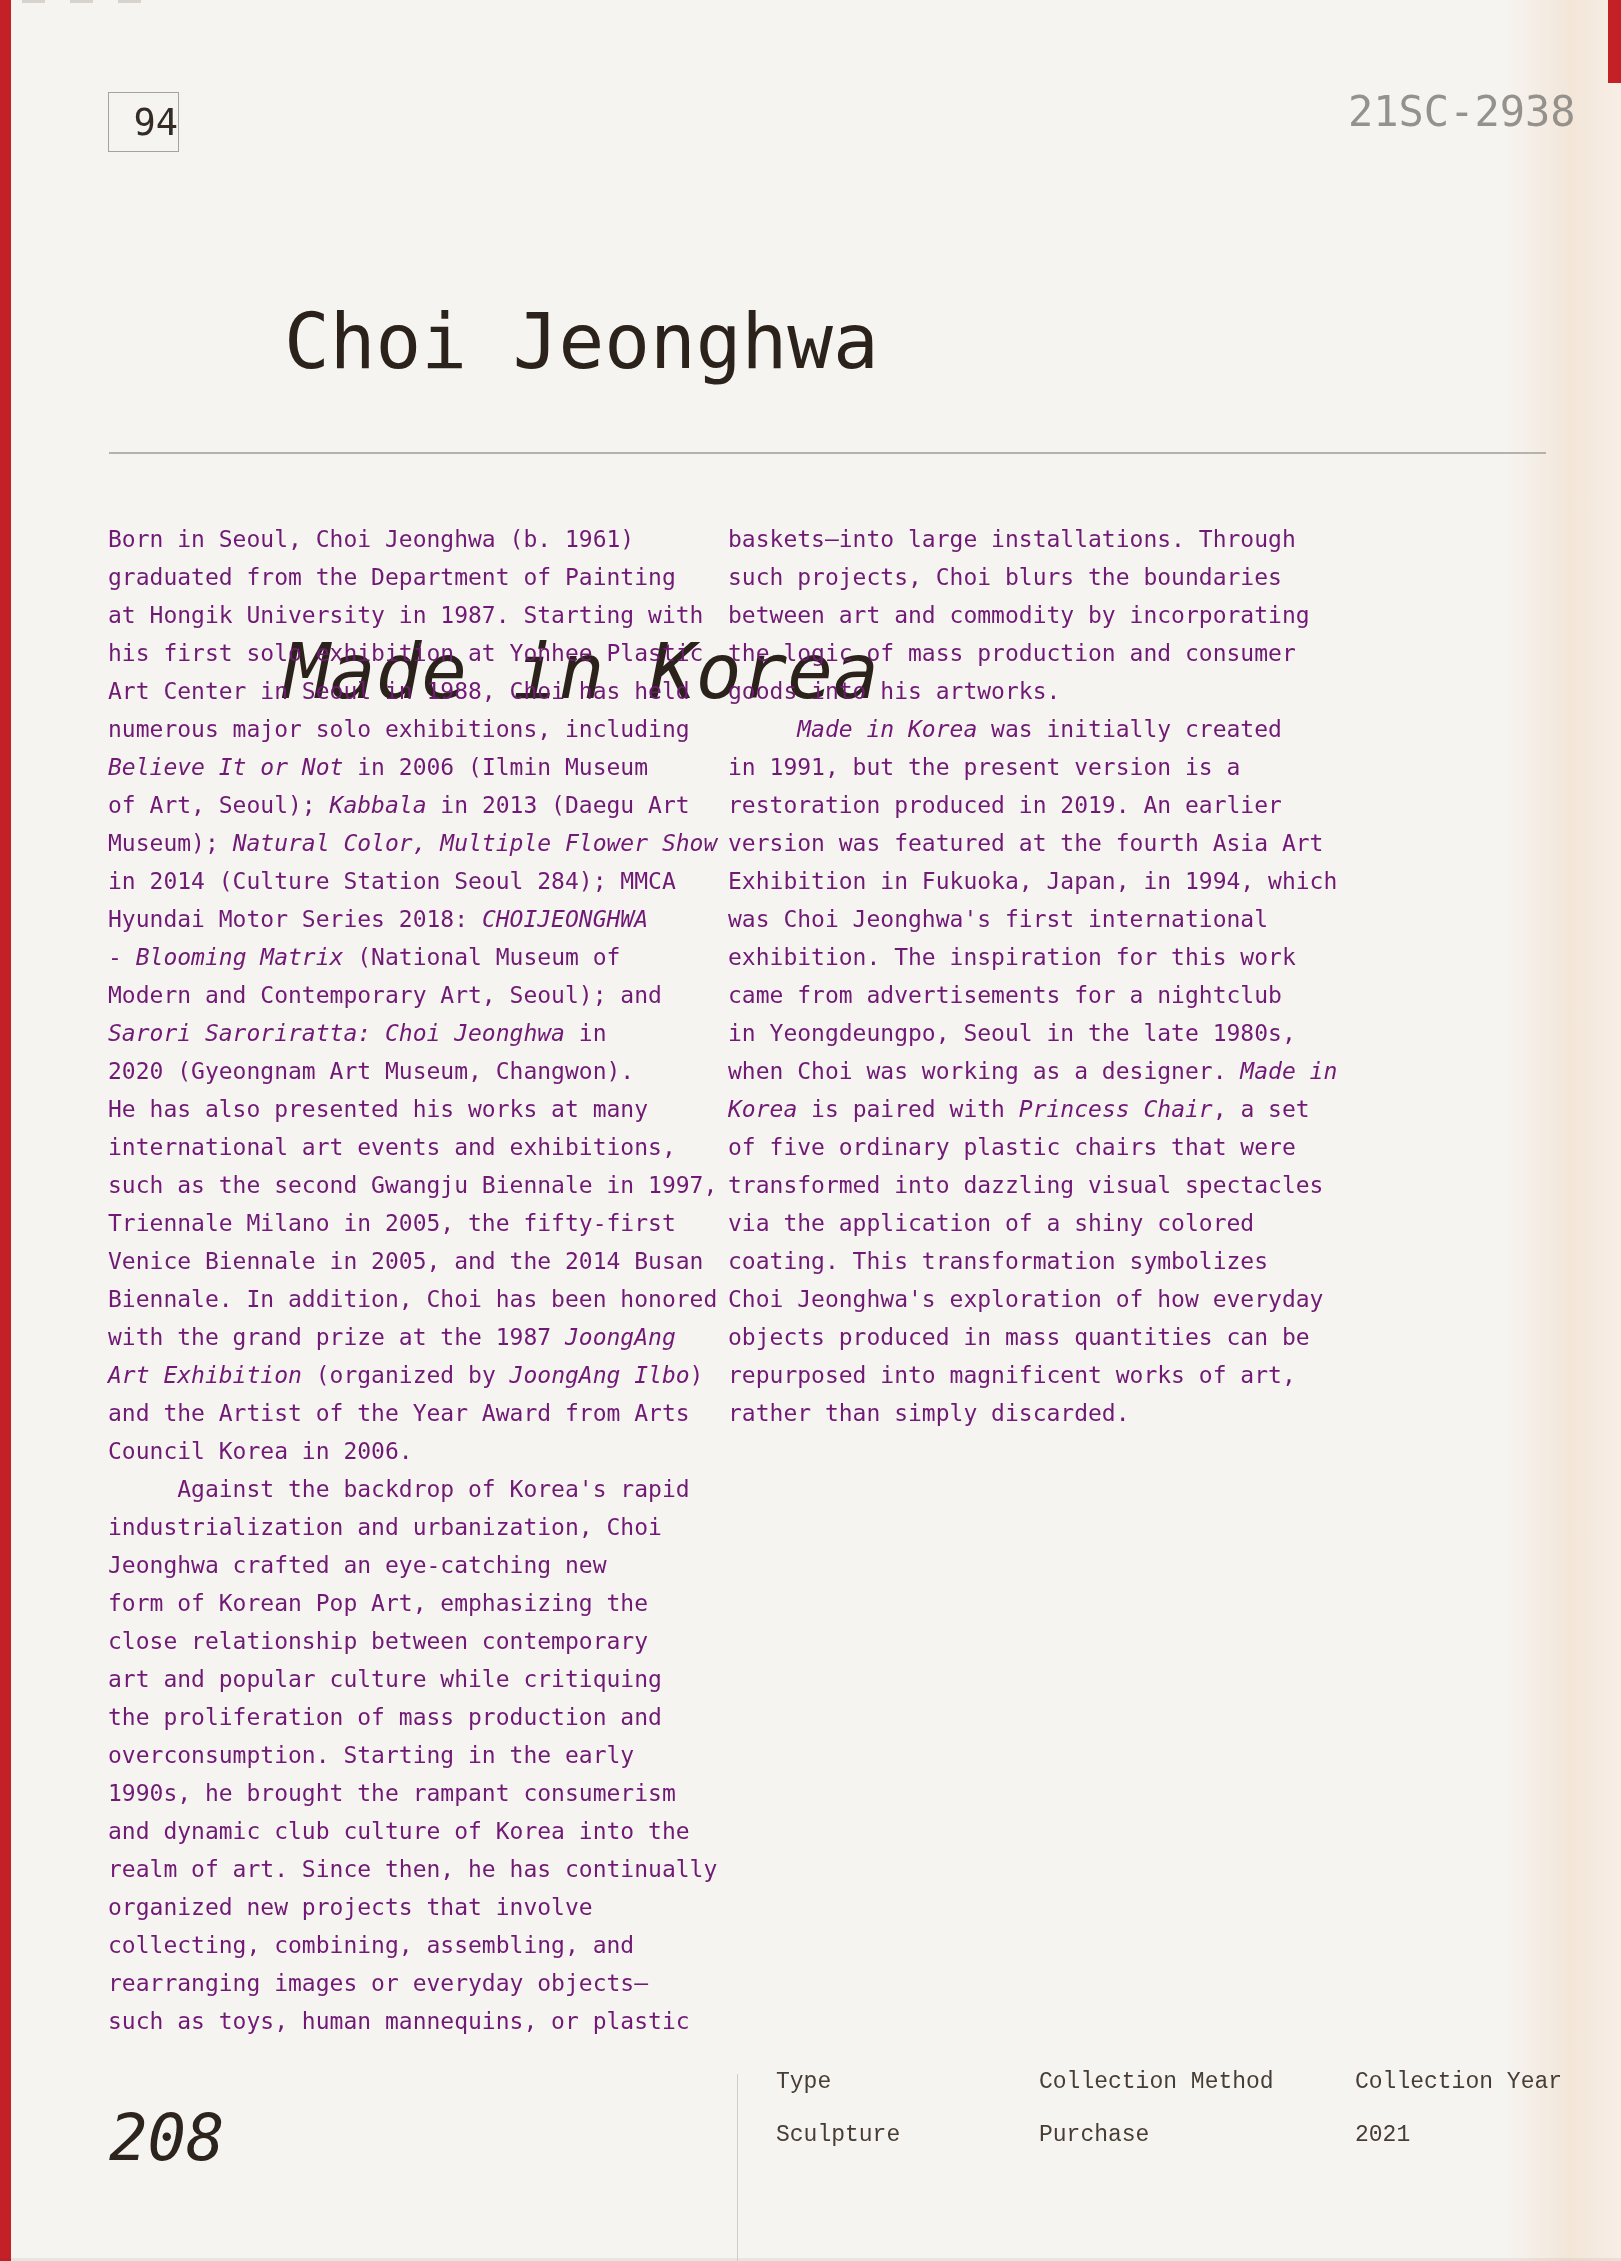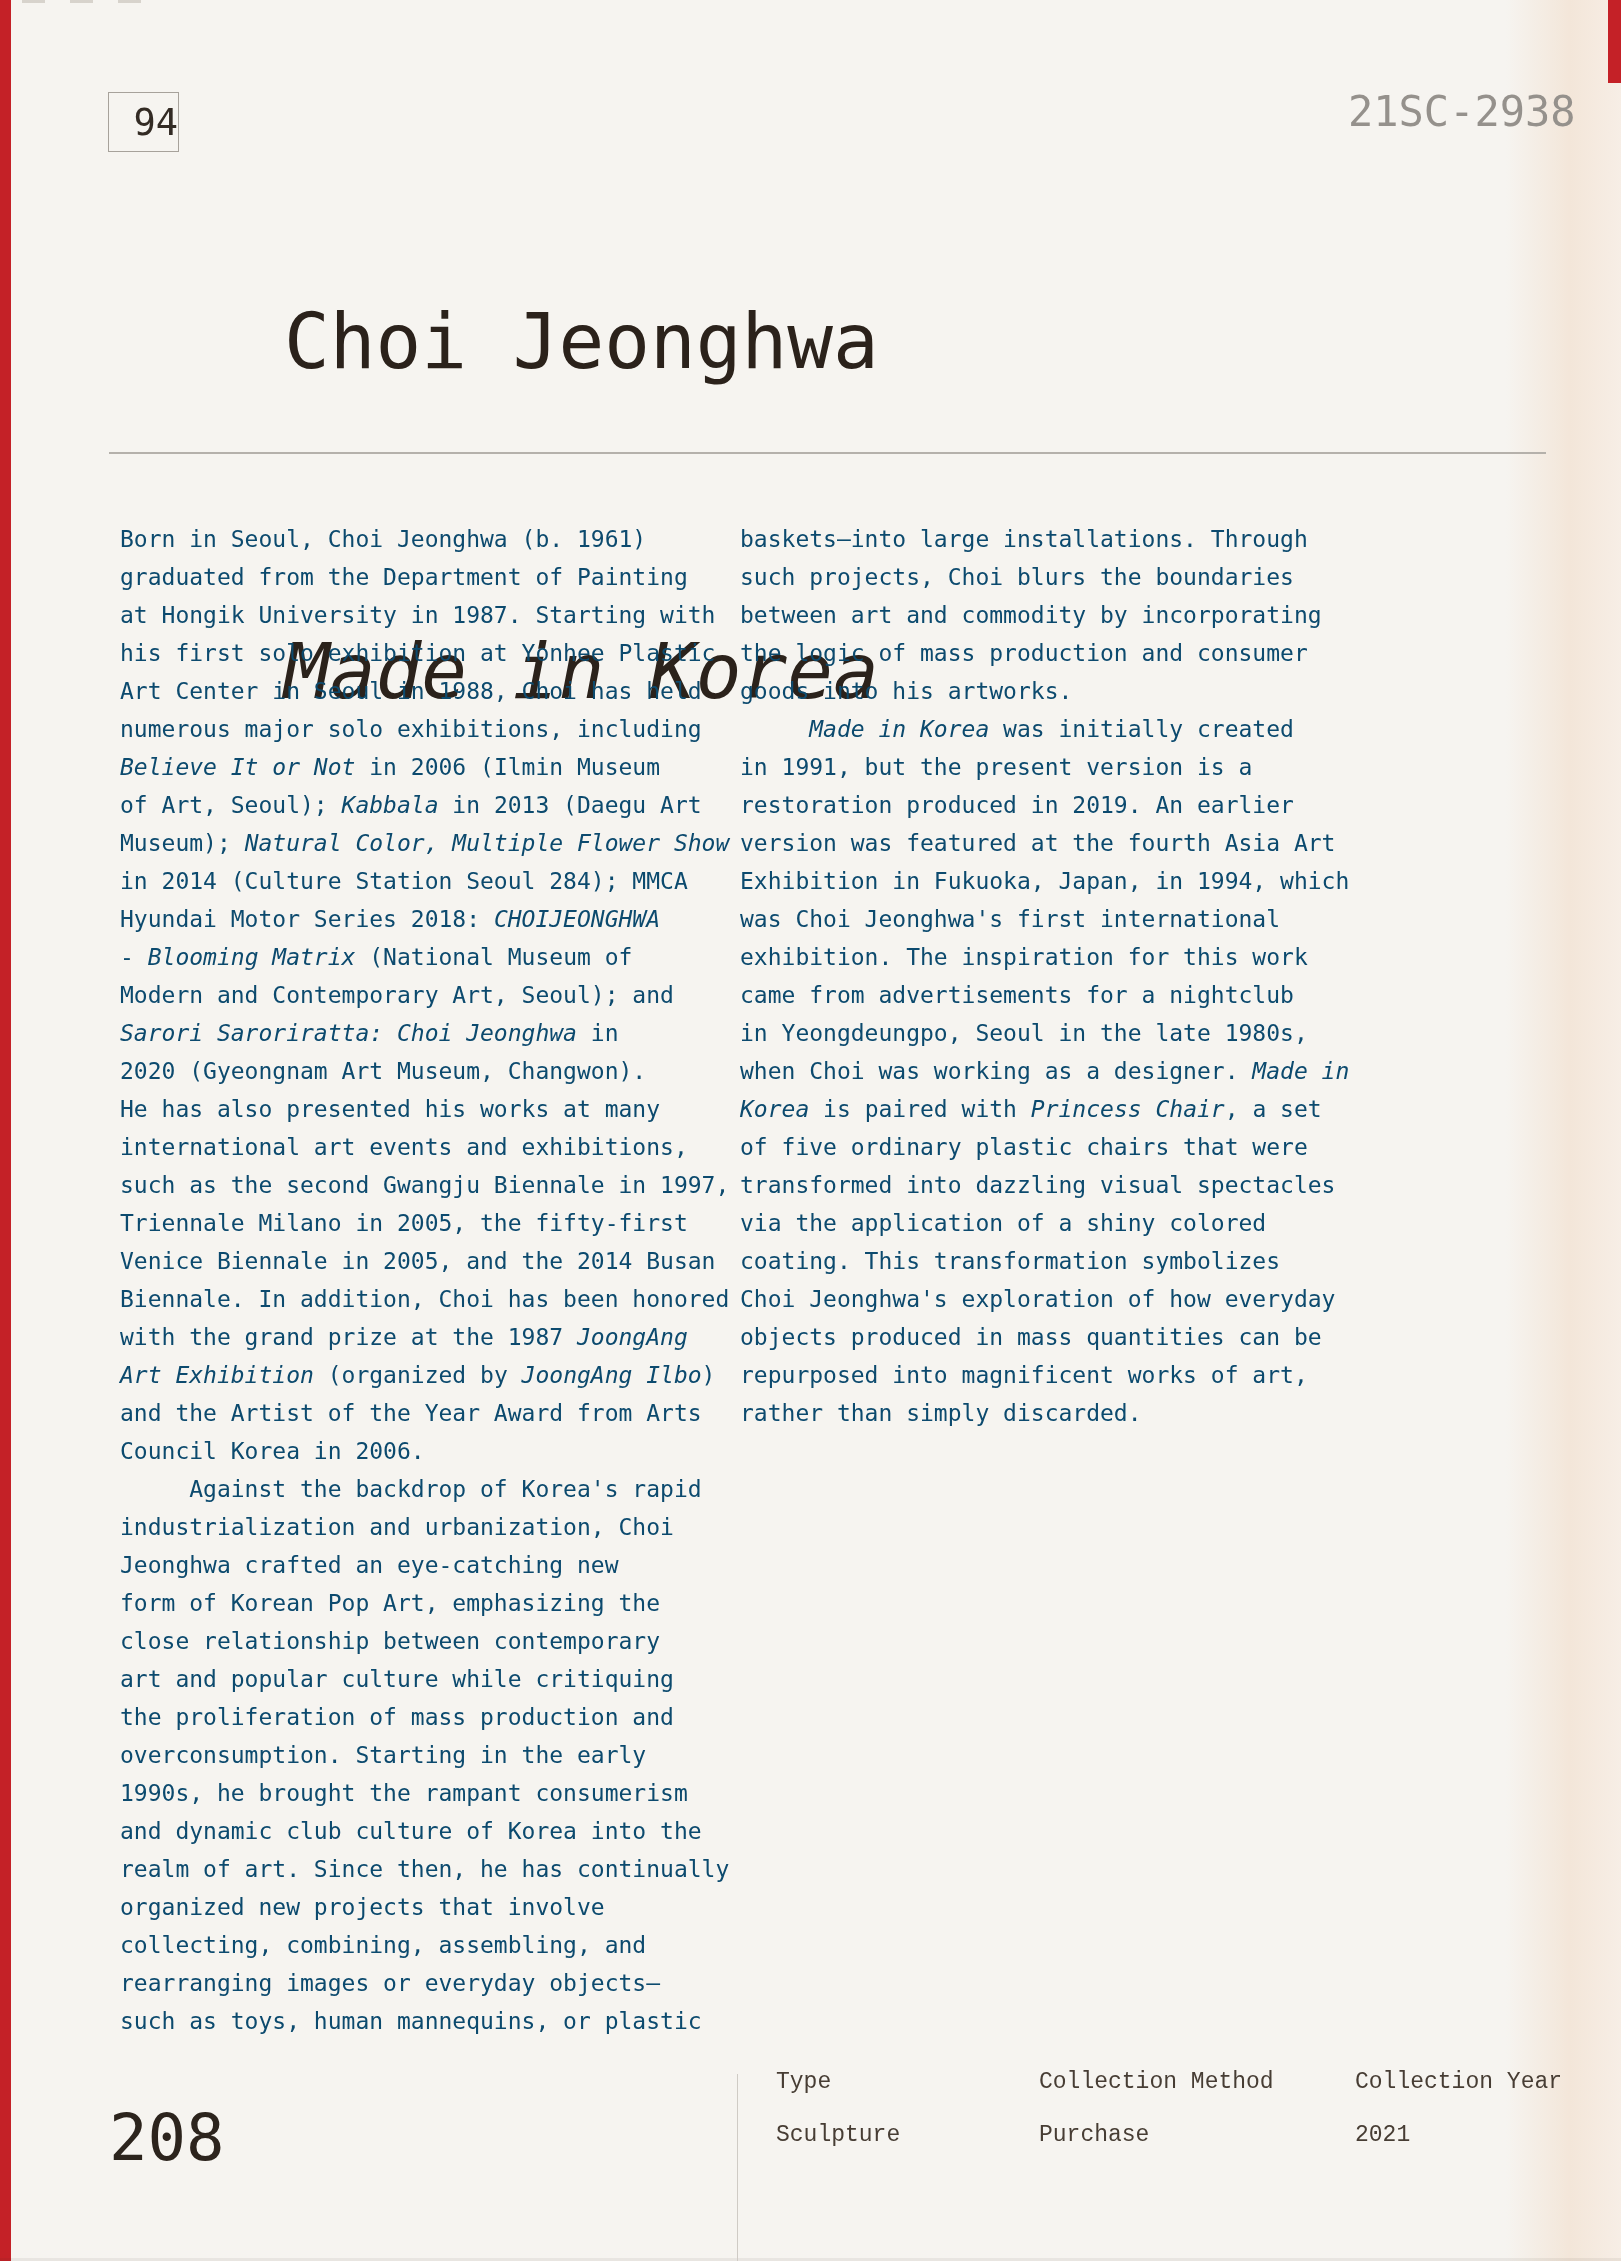--- a/index.html
+++ b/index.html
@@ -30,7 +30,7 @@
 
   .rule{position:absolute;left:109px;top:452px;width:1437px;height:1.7px;background:#b5b1ab}
 
-  .col{position:absolute;top:520px;width:709px;font-size:23px;line-height:38px;white-space:pre;color:#0c4a6e;margin-left:12px;}
+  .col{position:absolute;top:520px;width:709px;font-size:23px;line-height:38px;white-space:pre;color:#701a75;}
   .col.left{left:108px}
   .col.right{left:728px}
   .col .it{font-style:italic}

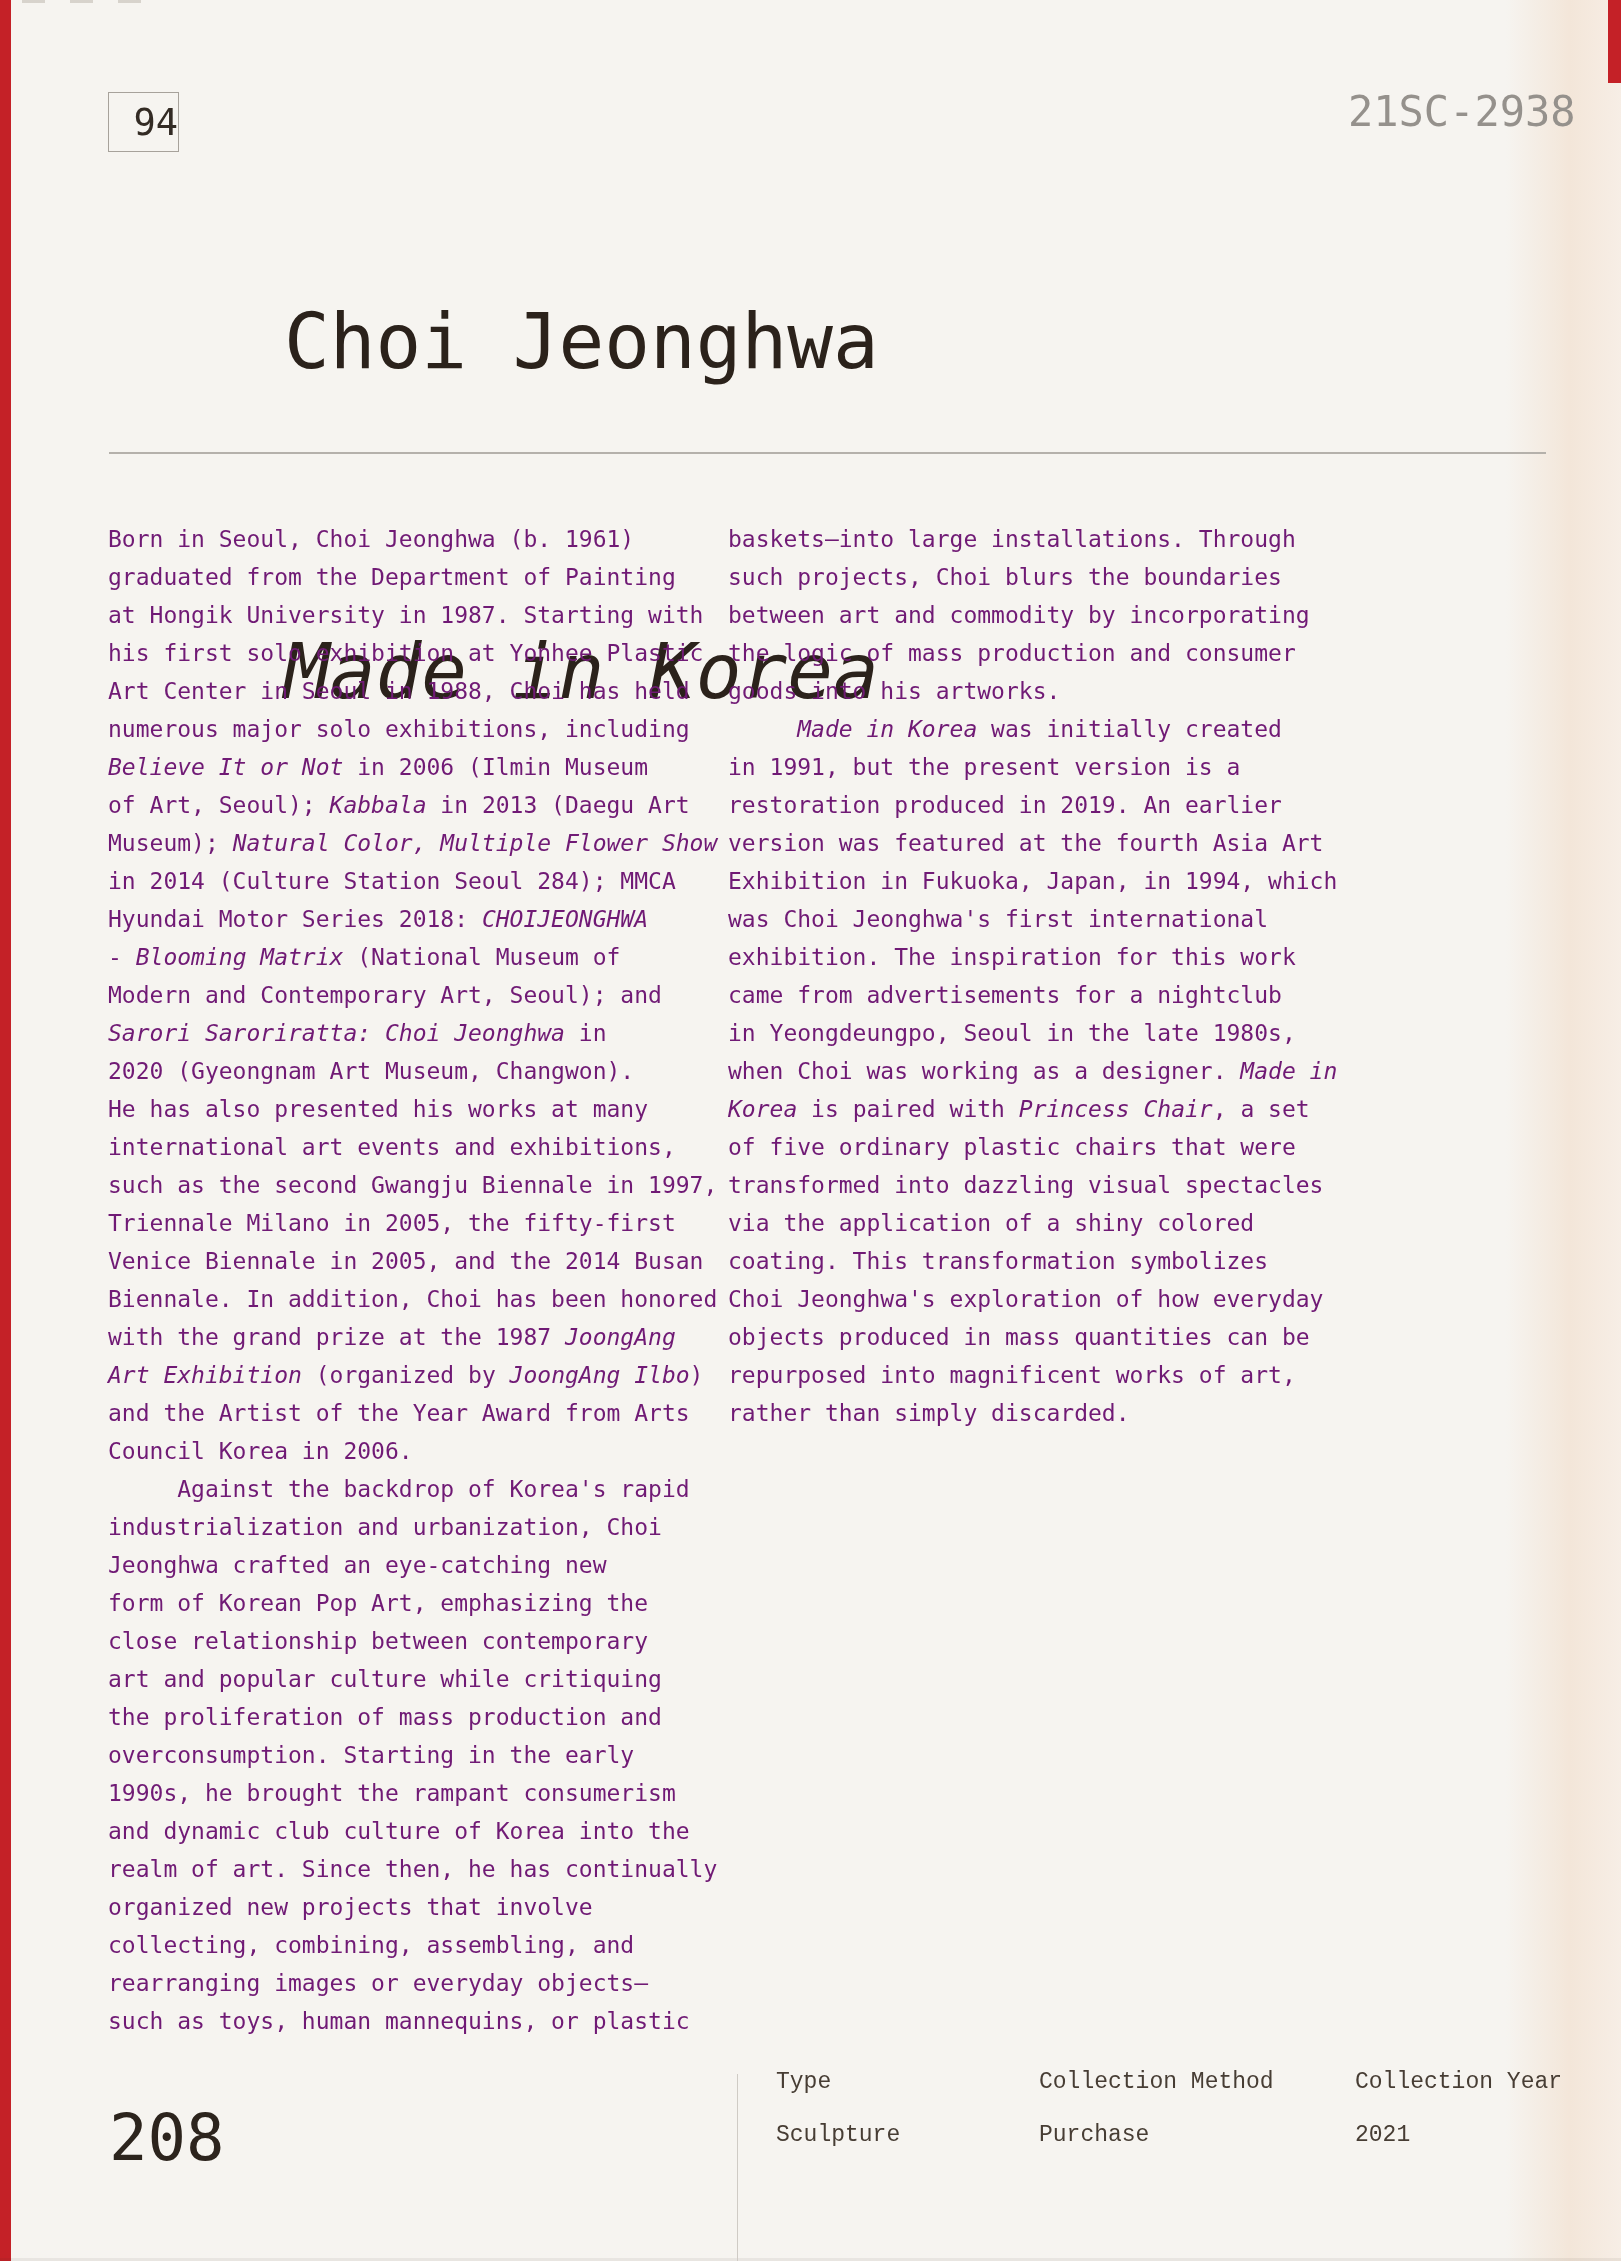--- a/index.html
+++ b/index.html
@@ -45,7 +45,7 @@
   .footer-field.f1{left:263px}
   .footer-field.f2{left:579px}
 
-  .pageno{position:absolute;left:109px;top:2106px;font-size:64px;line-height:1;color:#2c241d;}
+  .pageno{position:absolute;left:109px;top:2106px;font-size:64px;line-height:1;color:#2c241d;font-style:italic;}
 </style>
 </head>
 <body>

